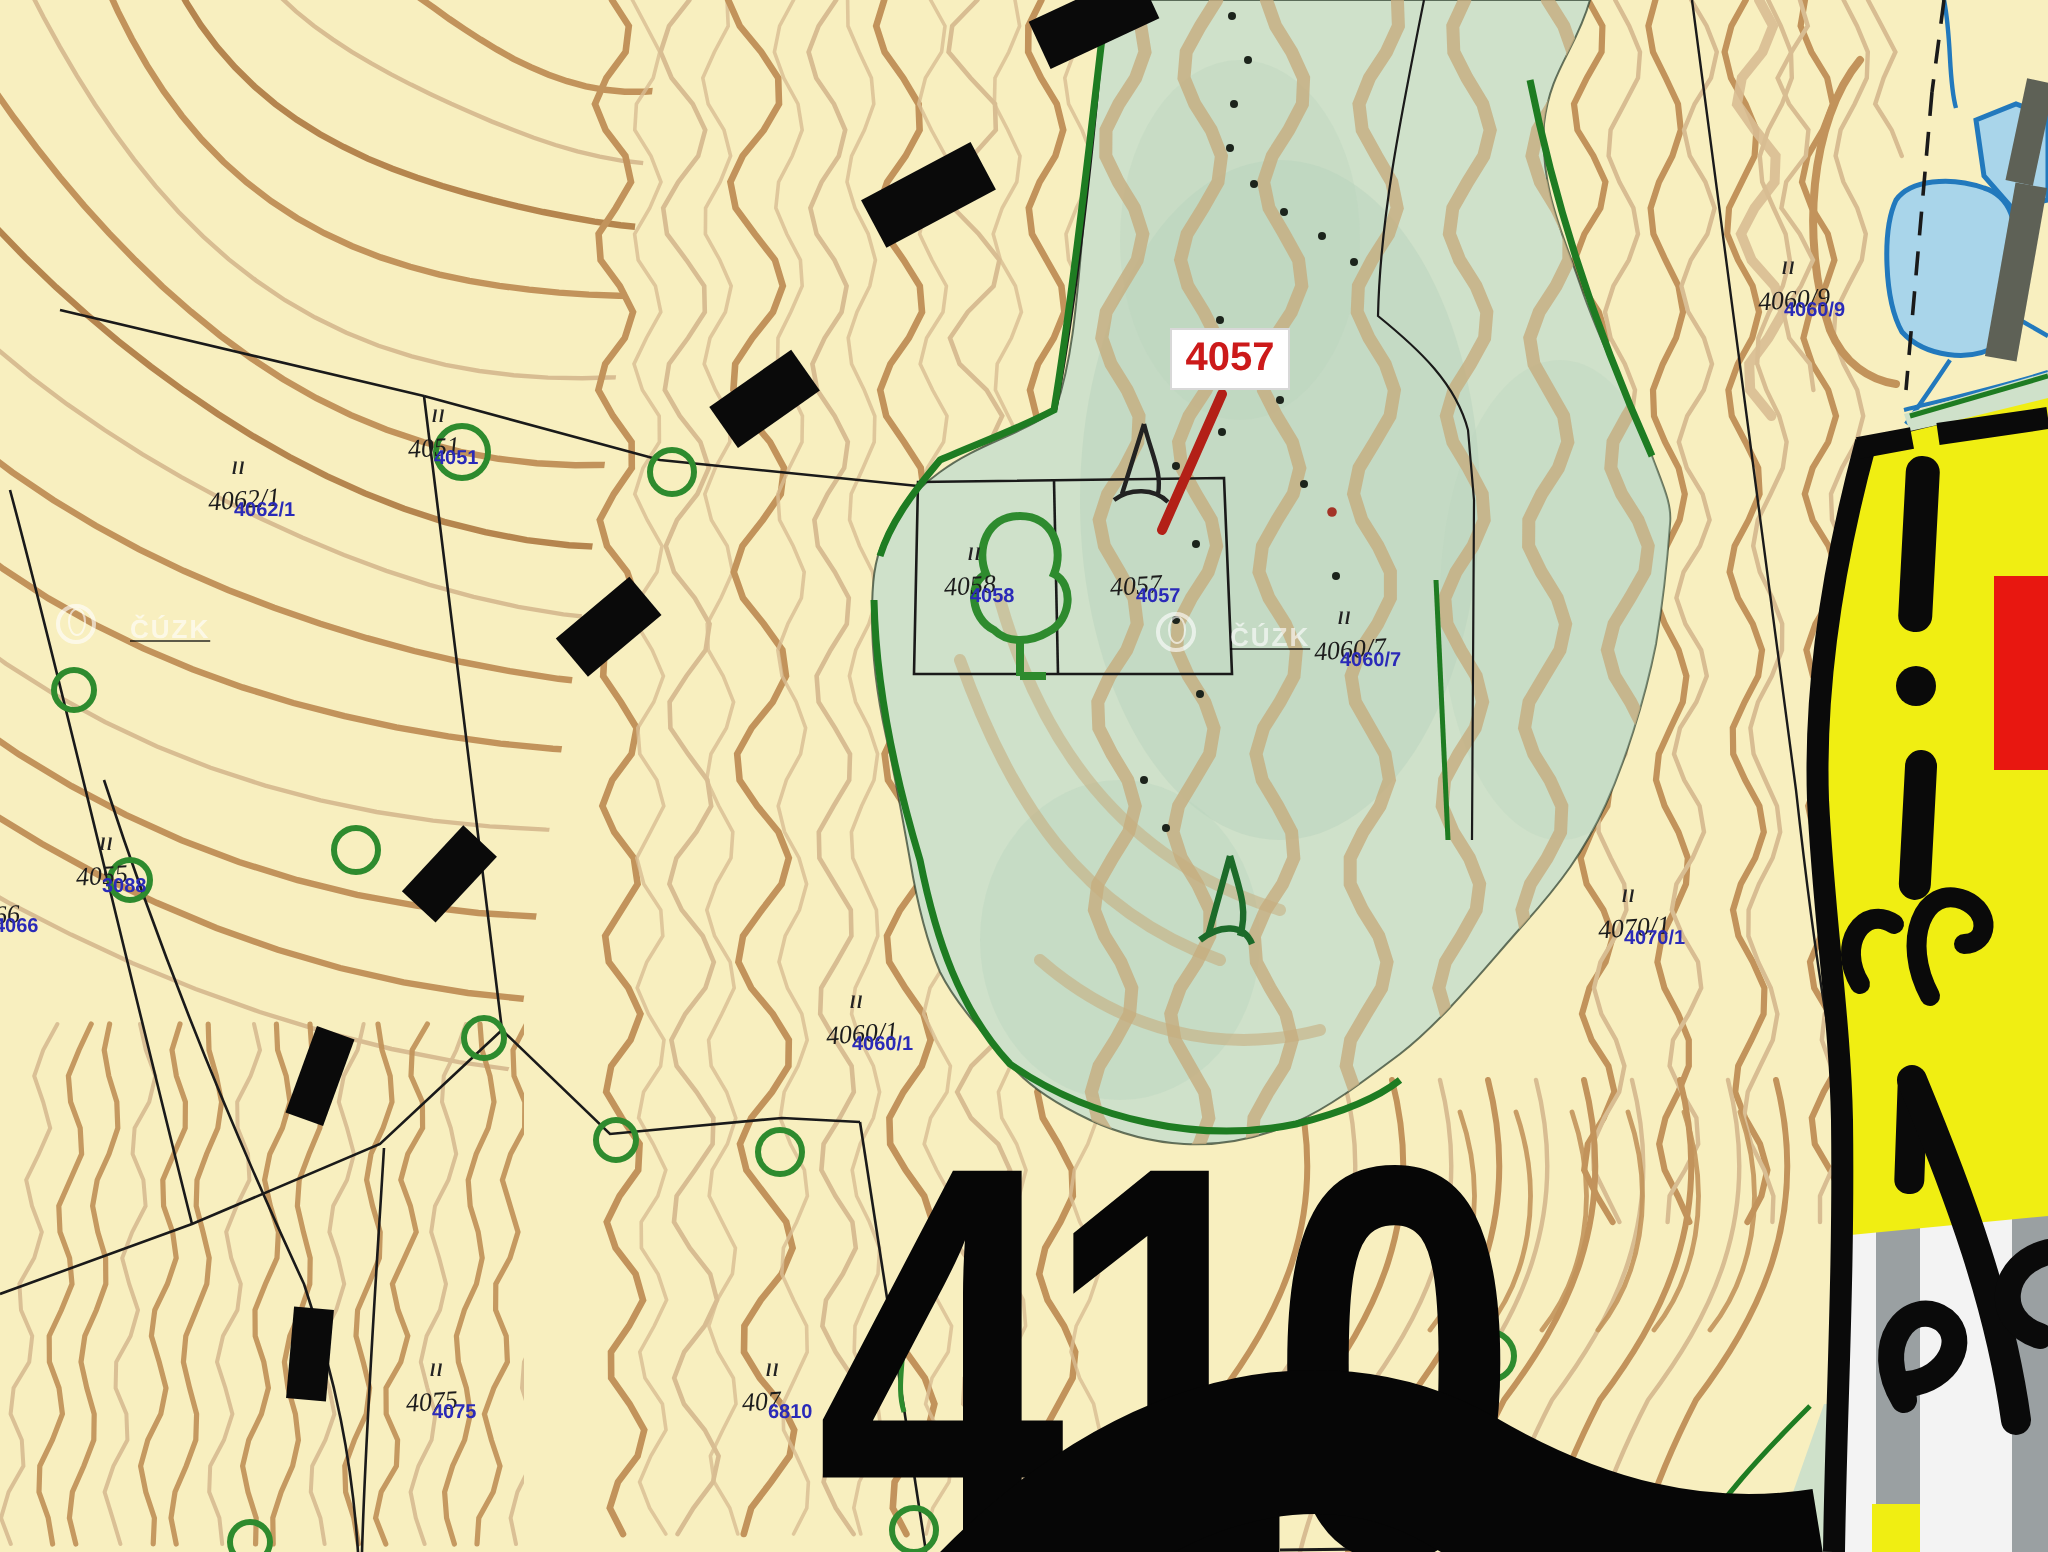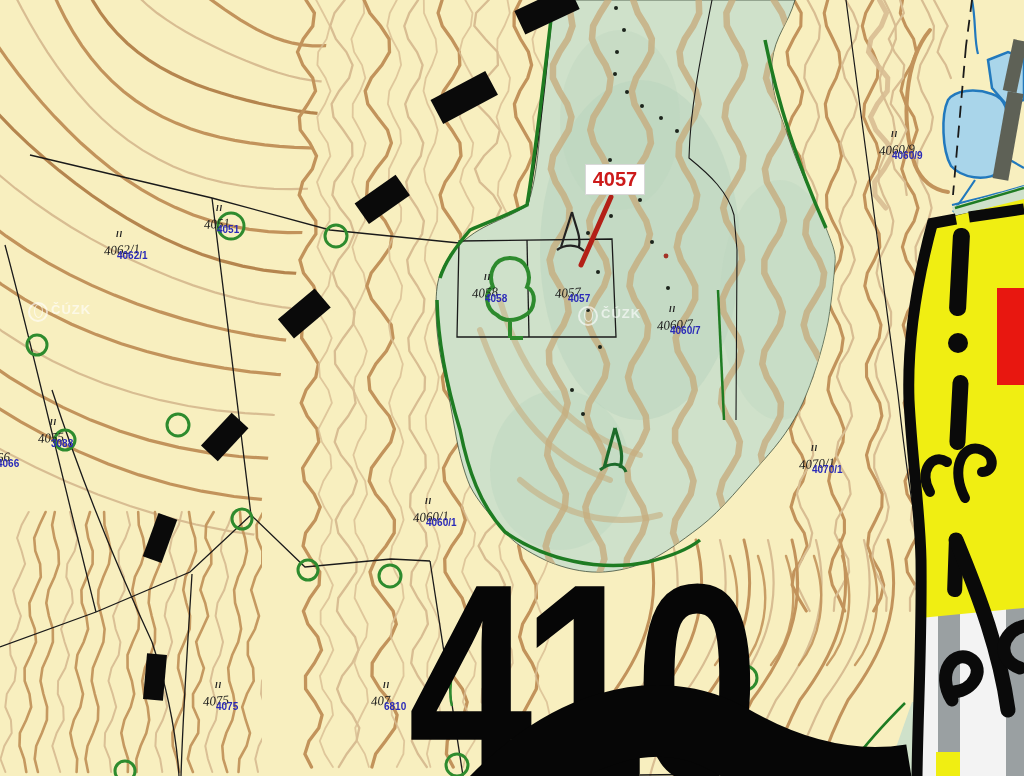--- a/index.html
+++ b/index.html
@@ -16,7 +16,7 @@
   #callout{position:absolute;left:585px;top:164px;width:58px;height:29px;background:#ffffff;
            border:1px solid #d8d8d8;z-index:4;display:flex;align-items:center;justify-content:center;
            font:bold 20px "Liberation Sans",sans-serif;color:#cc1a1a;}
-  .watermark{position:absolute;z-index:5;display:flex;align-items:flex-start;gap:3px;opacity:.62;}
+  .watermark{position:absolute;z-index:5;display:flex;align-items:flex-end;gap:17px;opacity:.62;text-decoration:underline;}
   .wm-globe{width:16px;height:16px;border:2px solid #ffffff;border-radius:50%;position:relative;}
   .wm-globe:before{content:"";position:absolute;left:50%;top:0;width:7px;height:12px;margin-left:-4px;
            border:1.5px solid #fff;border-radius:50%;}

